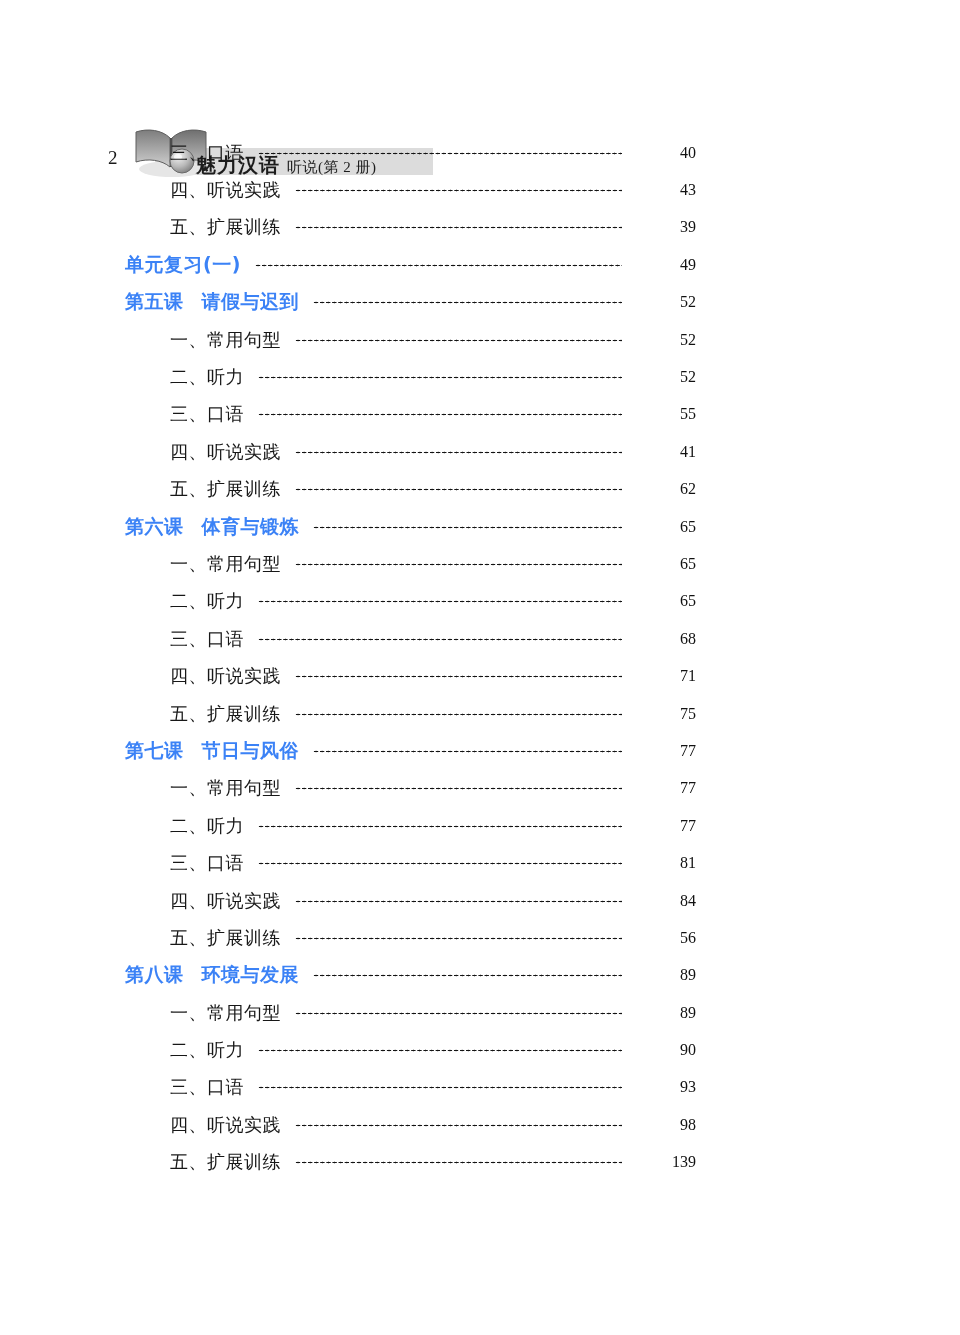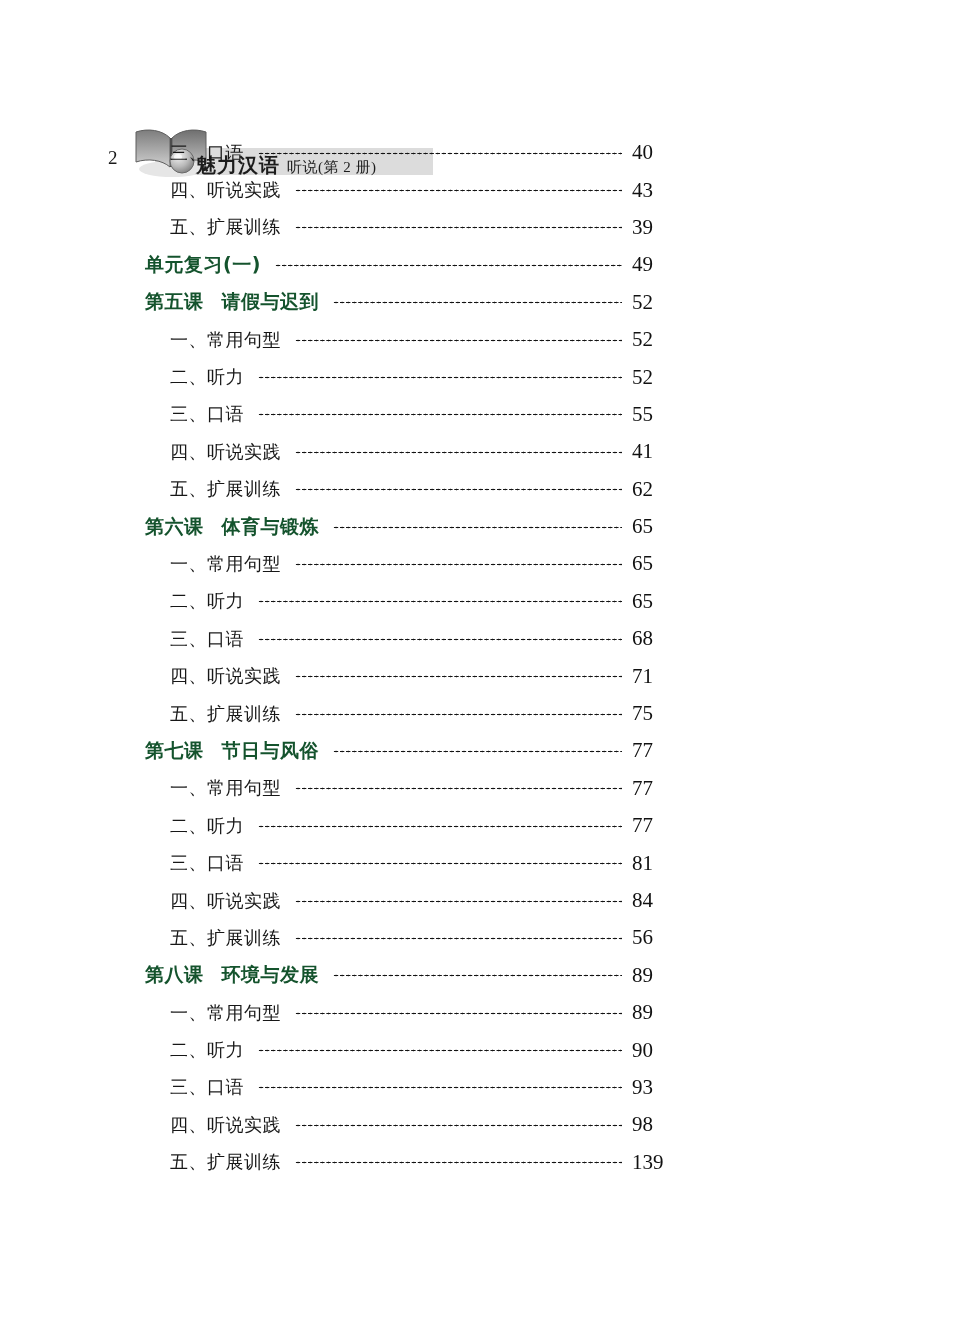--- a/index.html
+++ b/index.html
@@ -116,10 +116,10 @@
   .toc-row .pageno {
     flex: 0 0 auto;
     width: 64px;
-    text-align: left;
+    text-align: right;
     padding-left: 10px;
     font-family: "Liberation Serif", "DejaVu Serif", serif;
-    font-size: 21px;
+    font-size: 16px;
     color: #111111;
   }
 

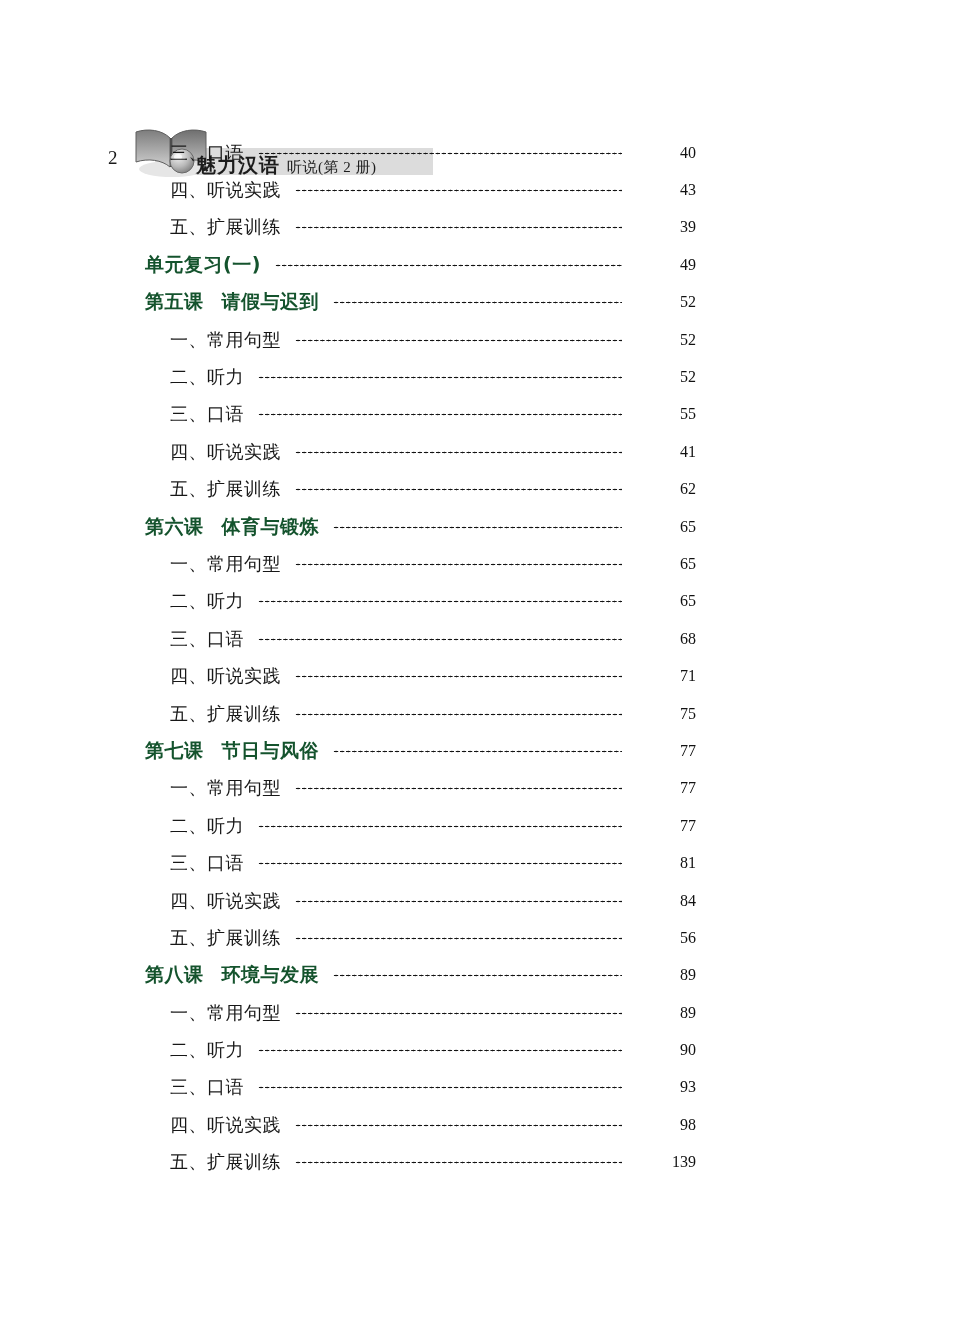--- a/index.html
+++ b/index.html
@@ -133,8 +133,7 @@
     font-weight: bold;
     font-size: 19px;
     letter-spacing: 0.5px;
-    color: #14532d;
-    margin-left: 20px;
+    color: #3b82f6;
   }
   .toc-row.level-major .label .marker {
     margin-right: 18px;

